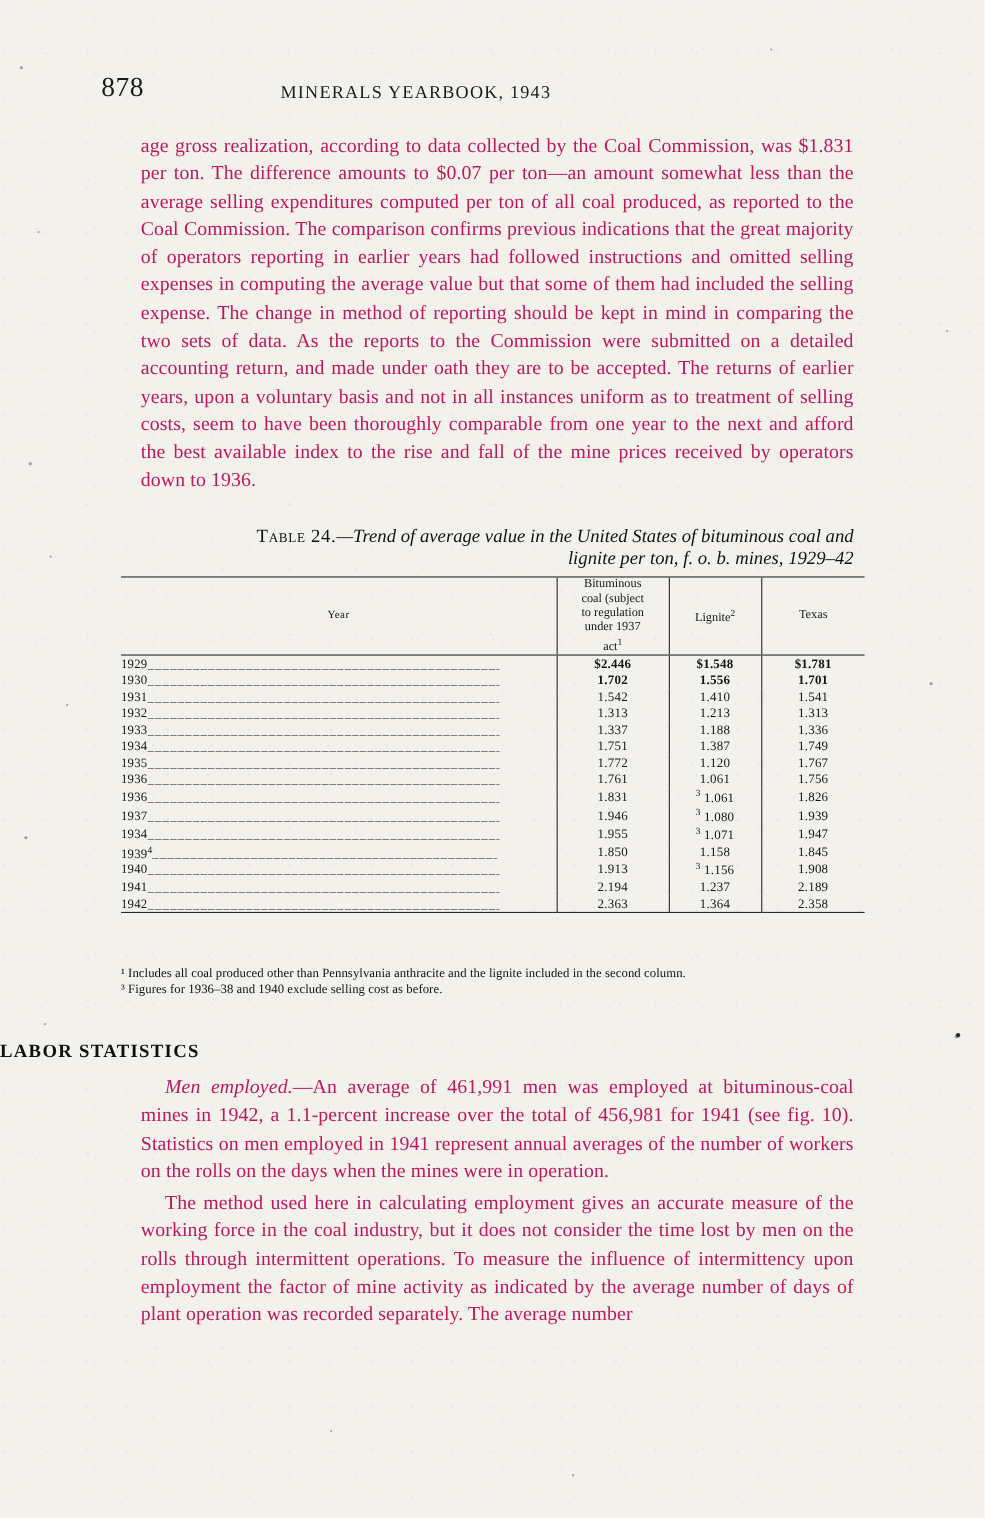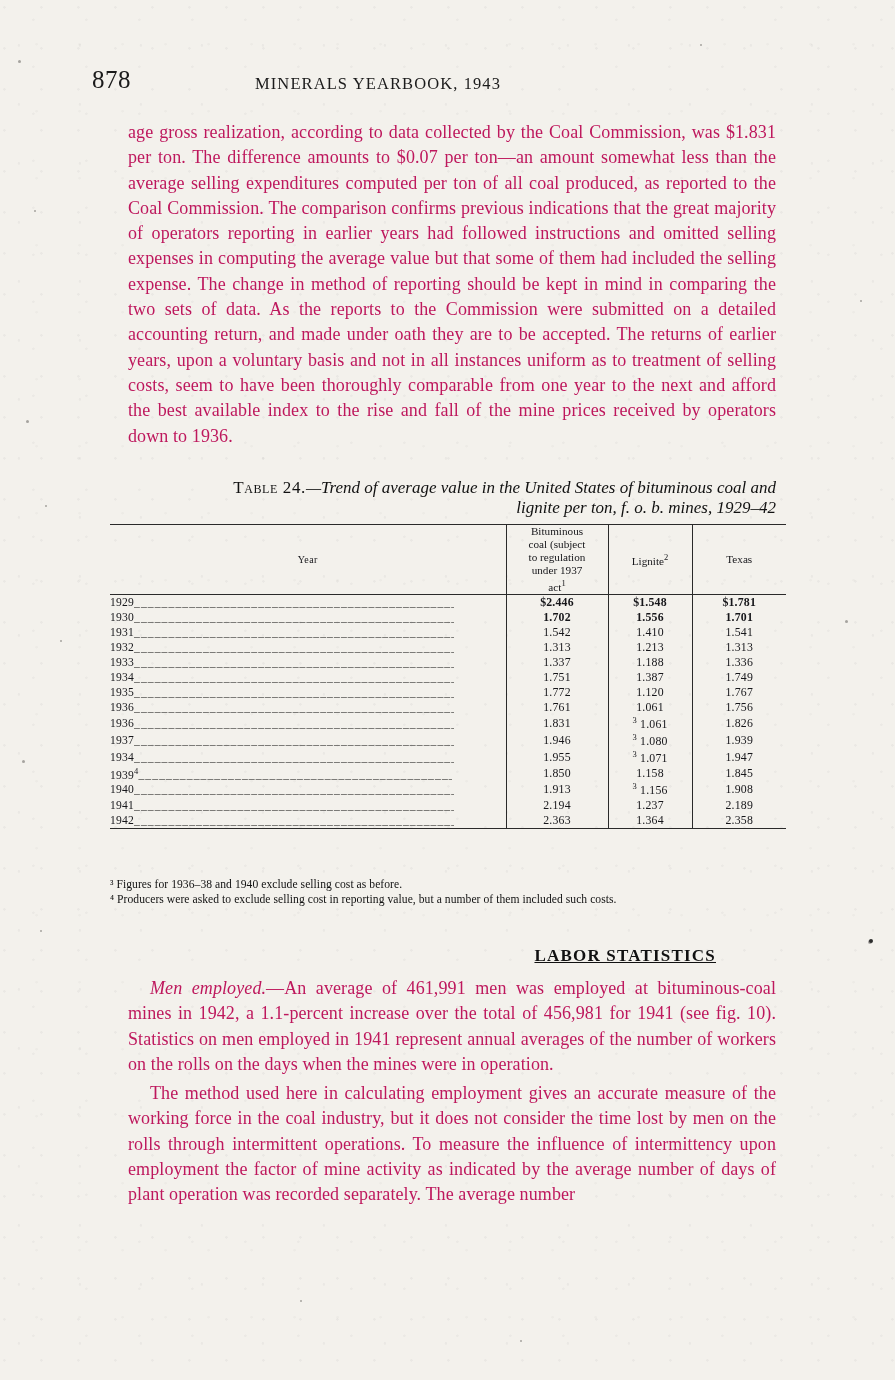--- a/index.html
+++ b/index.html
@@ -336,6 +336,7 @@
   </div>
 
   <div class="footnotes">
+    <div>¹ Includes all coal produced other than Pennsylvania anthracite and the lignite included in the second column.</div>
     <div>³ Figures for 1936–38 and 1940 exclude selling cost as before.</div>
     <div>⁴ Producers were asked to exclude selling cost in reporting value, but a number of them included such costs.</div>
   </div>

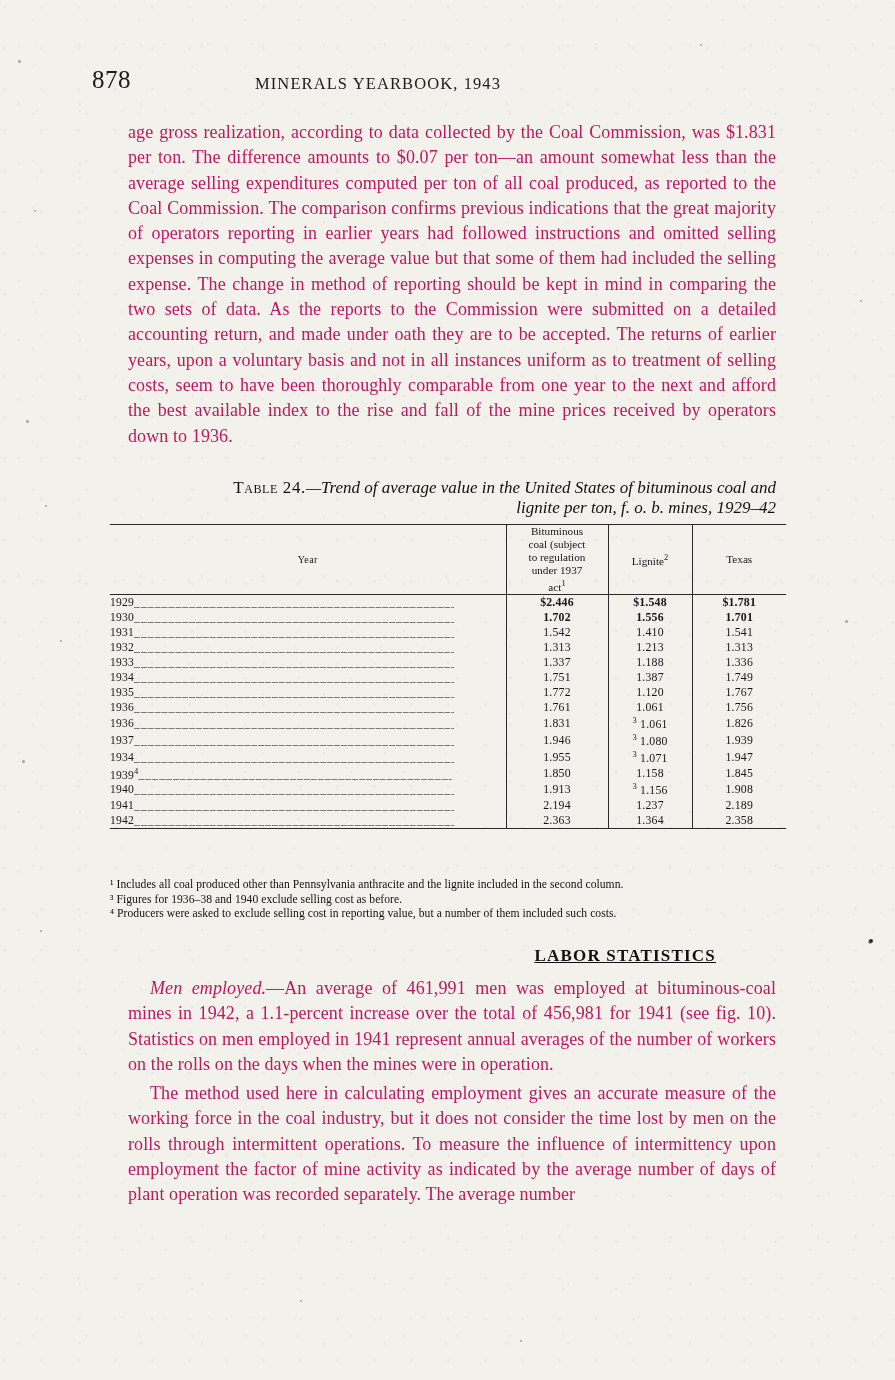--- a/index.html
+++ b/index.html
@@ -338,7 +338,6 @@
   <div class="footnotes">
     <div>¹ Includes all coal produced other than Pennsylvania anthracite and the lignite included in the second column.</div>
     <div>³ Figures for 1936–38 and 1940 exclude selling cost as before.</div>
-    <div>⁴ Producers were asked to exclude selling cost in reporting value, but a number of them included such costs.</div>
   </div>
 
   <div class="sect-head">LABOR STATISTICS</div>

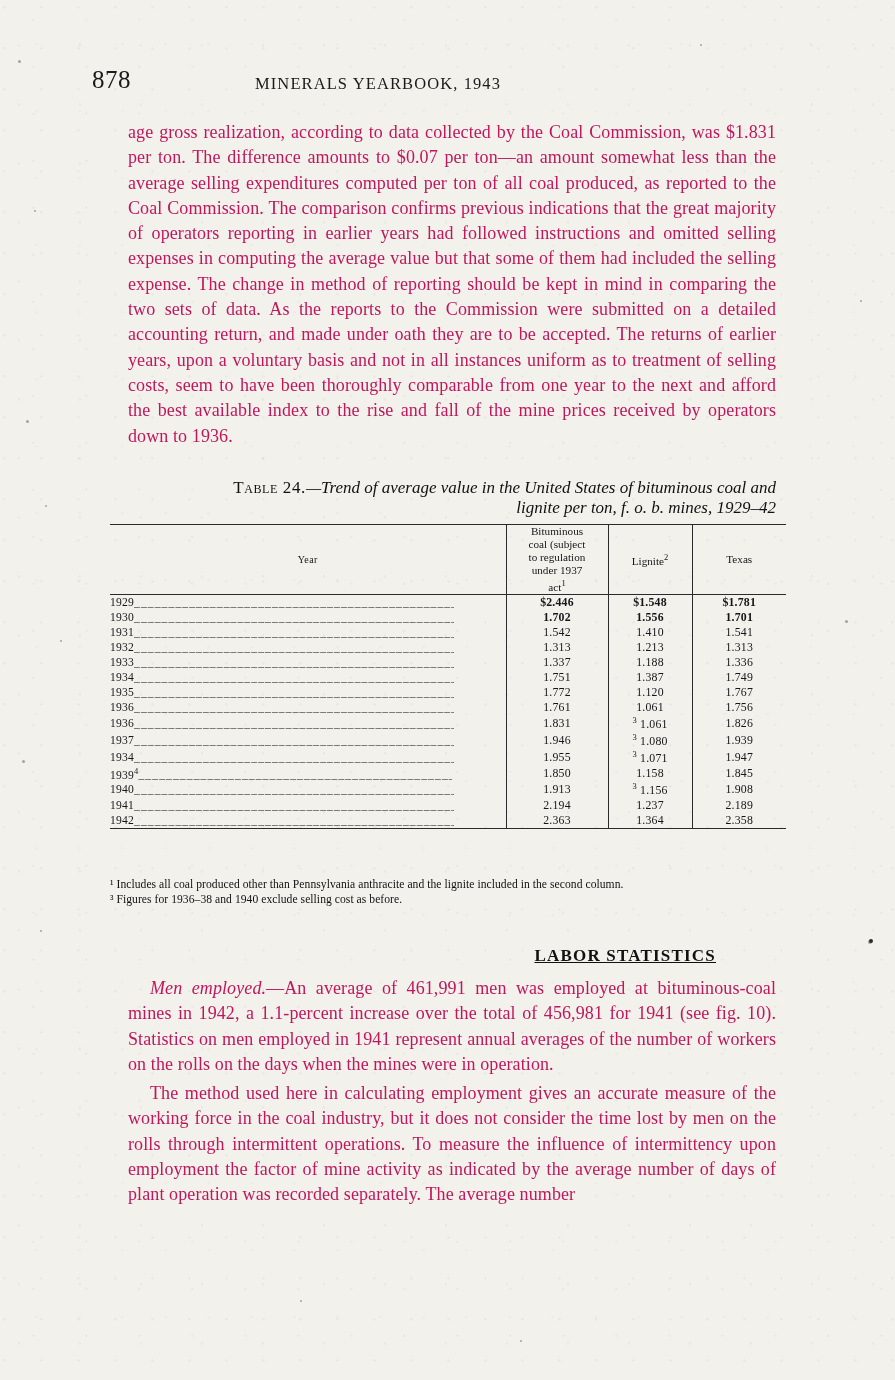--- a/index.html
+++ b/index.html
@@ -162,13 +162,12 @@
     left: 0;
     top: 946px;
     width: 716px;
-    text-align: right;
+    text-align: left;
     font-size: 17px;
     letter-spacing: 1.2px;
     font-variant: small-caps;
     text-transform: uppercase;
     font-weight: bold;
-    text-decoration: underline;
   }
   #p2 { top: 976px; }
   #p3 { top: 1081px; }

